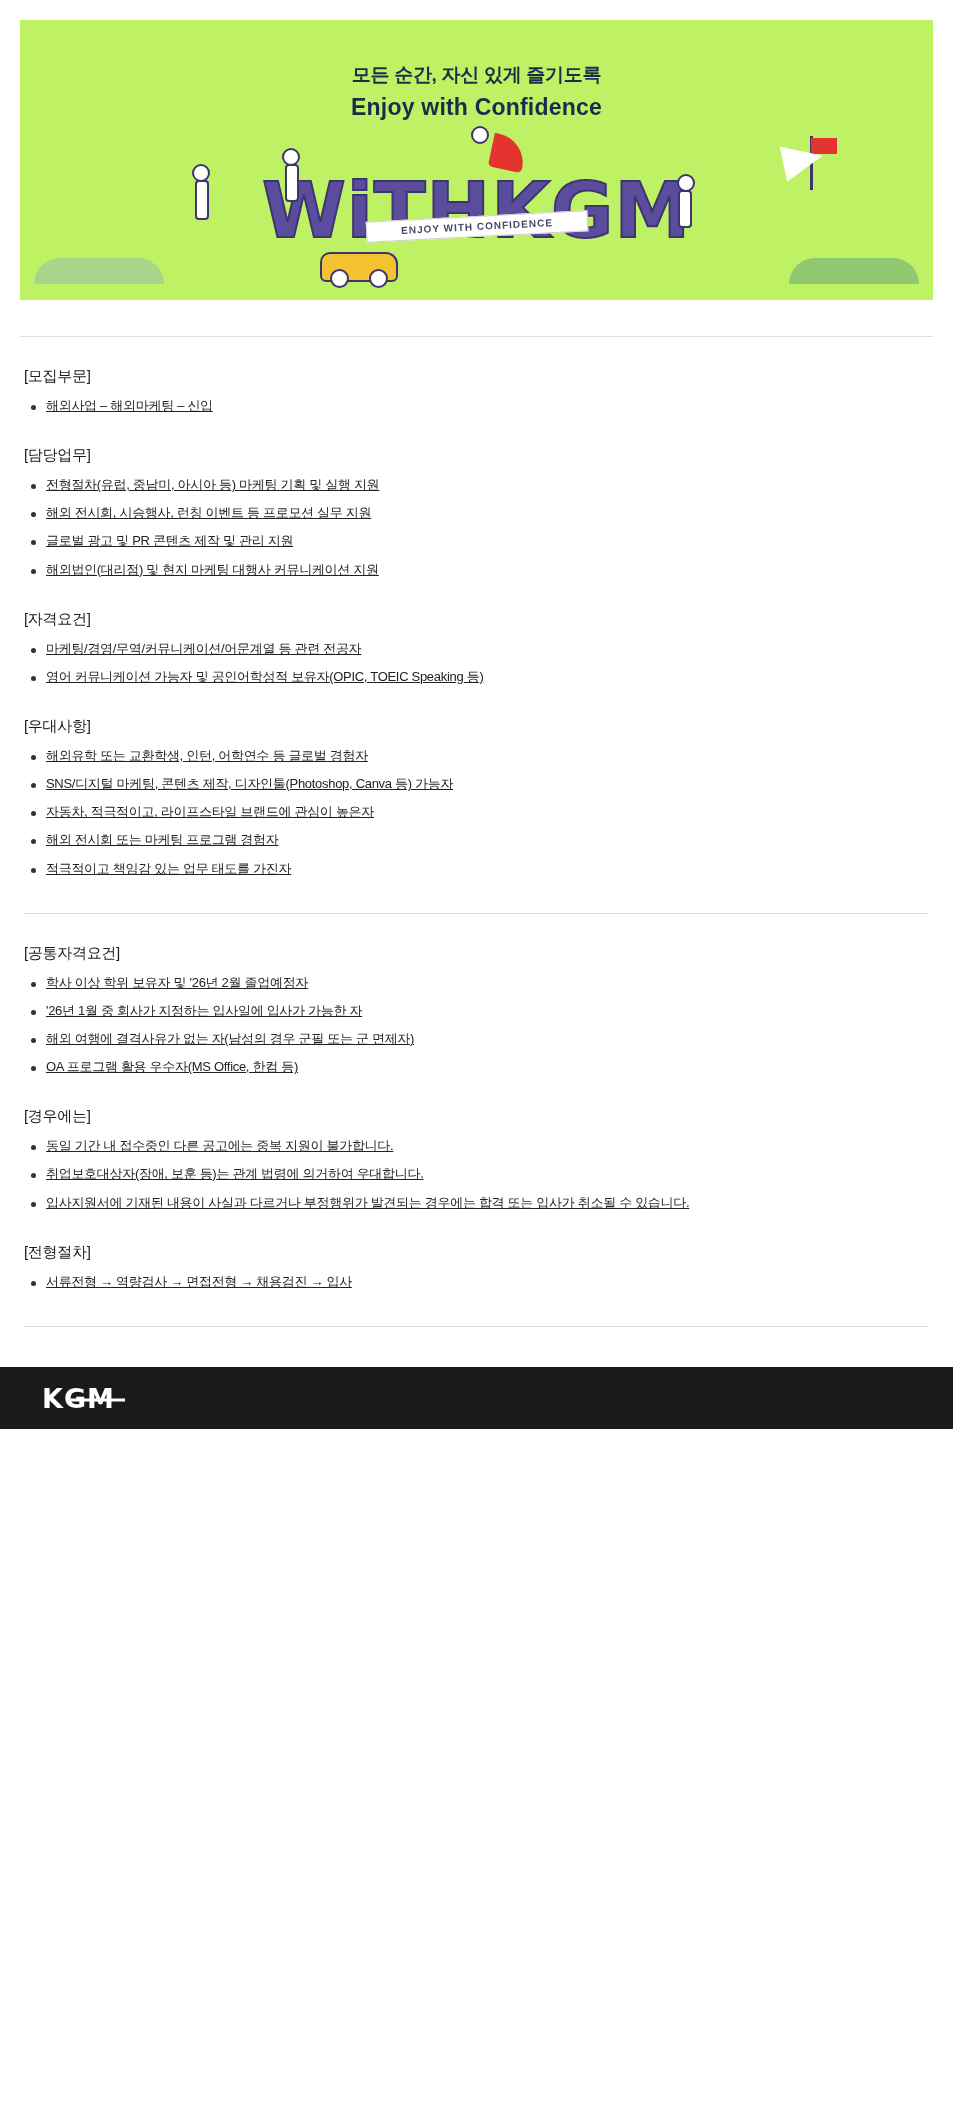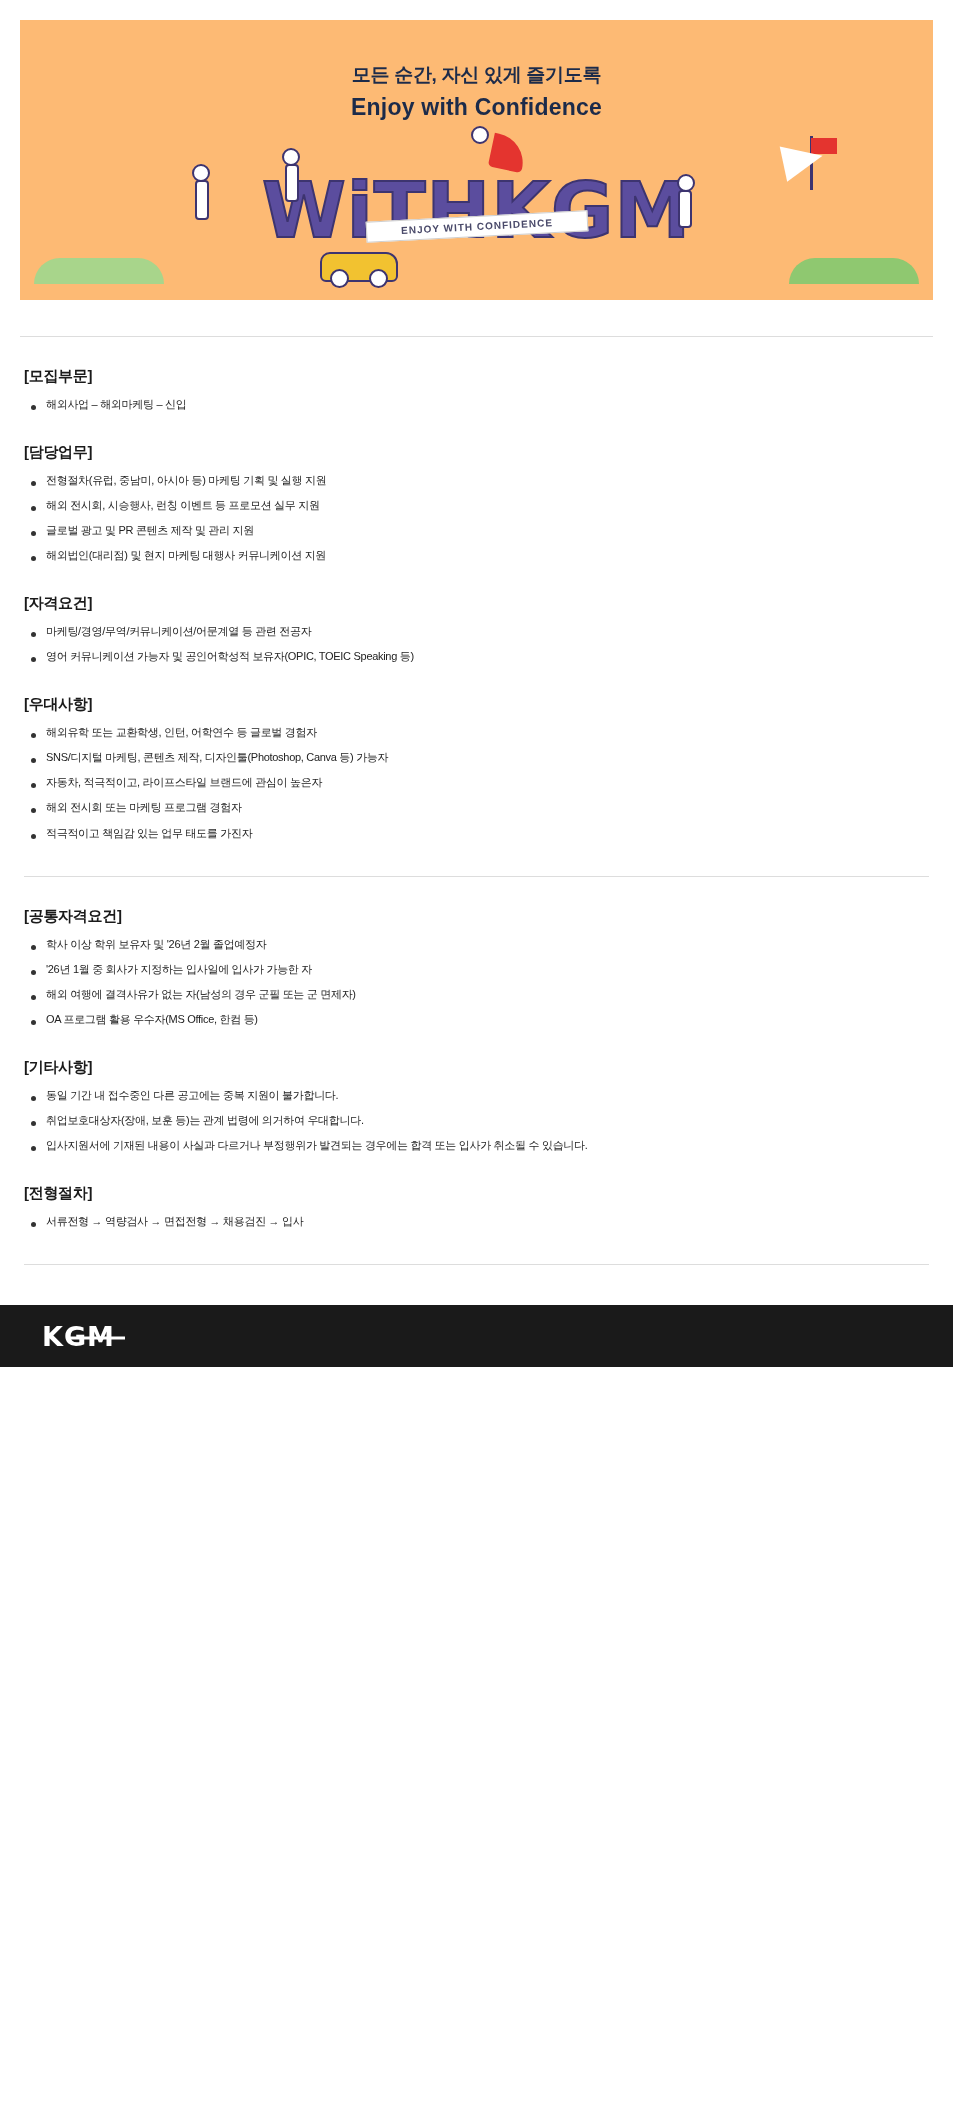--- a/index.html
+++ b/index.html
@@ -24,7 +24,7 @@
   .hero {
     margin: 20px 20px 0 20px;
     height: 280px;
-    background: #fdba74;
+    background: #bef264;
     position: relative;
     overflow: hidden;
   }

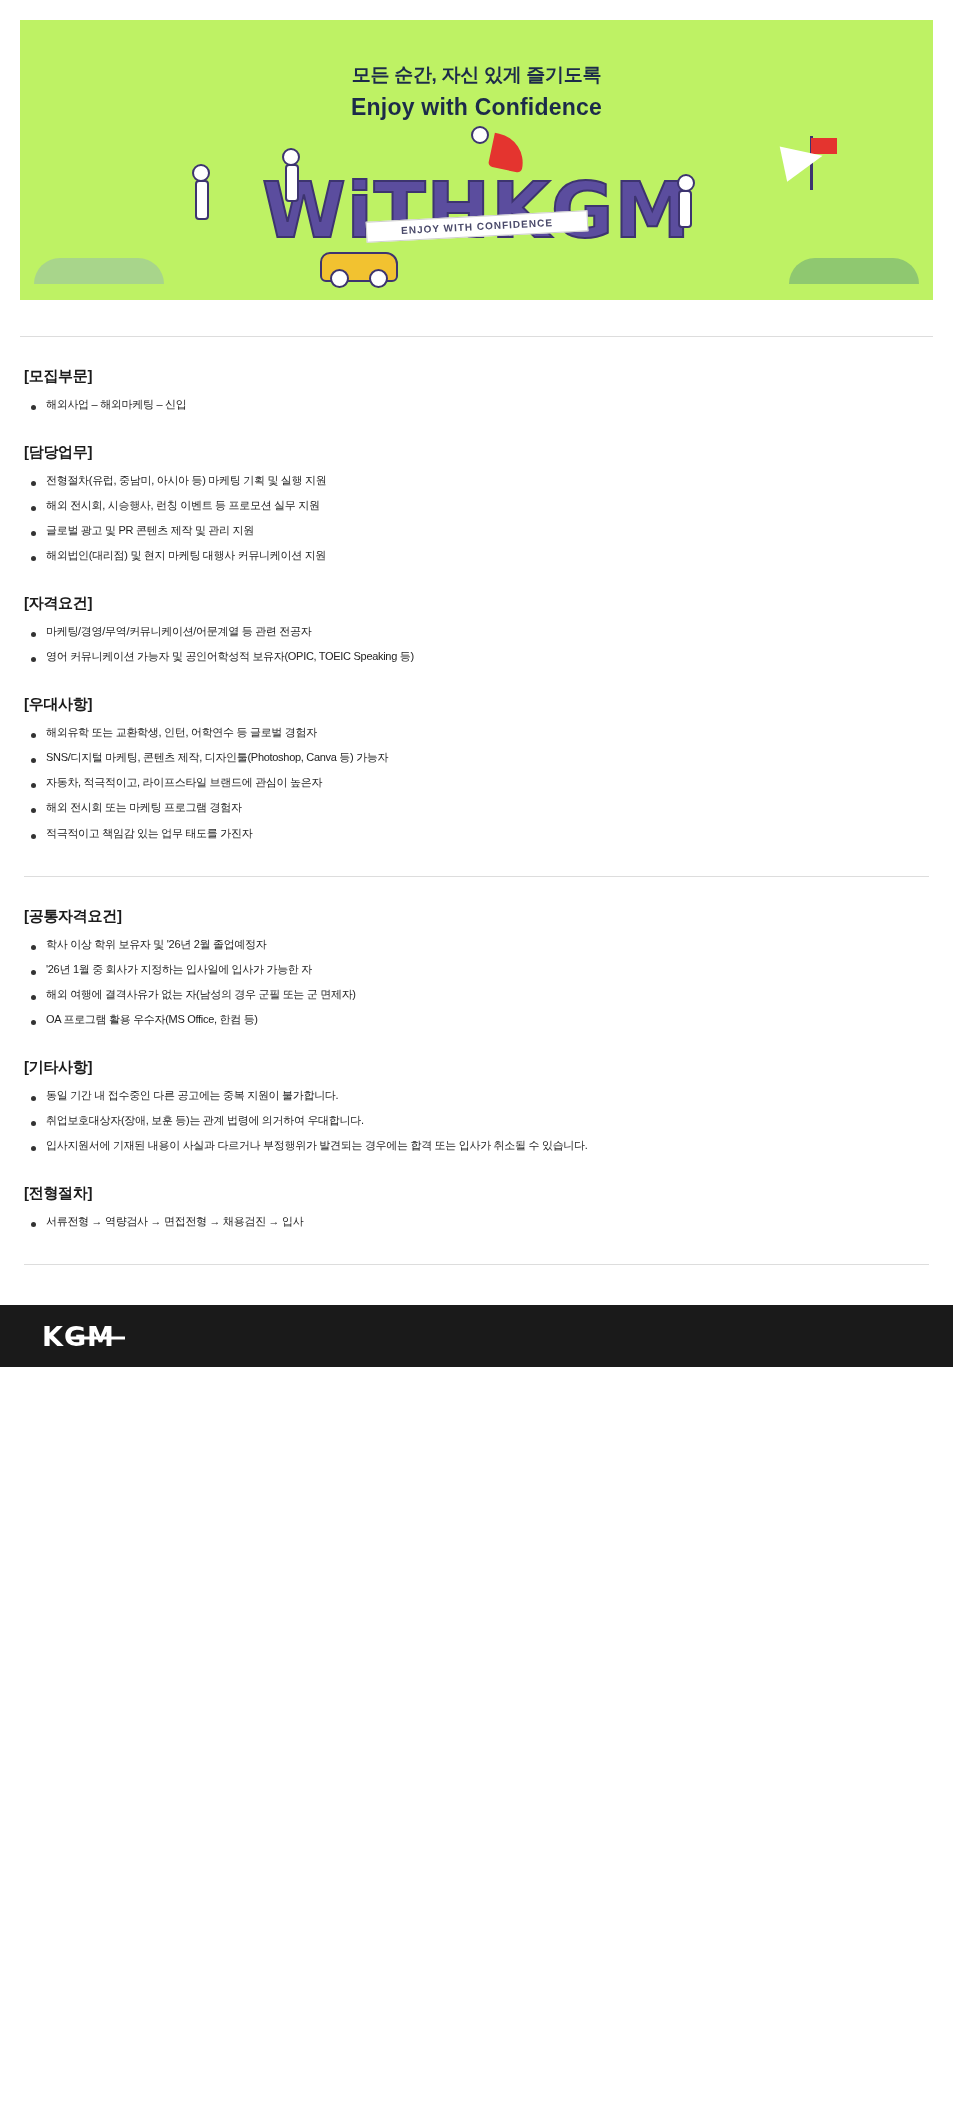--- a/index.html
+++ b/index.html
@@ -185,7 +185,7 @@
   }
   .section-title {
     font-size: 15px;
-    font-weight: bold;
+    font-weight: normal;
     color: #1a1a1a;
     margin-bottom: 10px;
     letter-spacing: -0.3px;

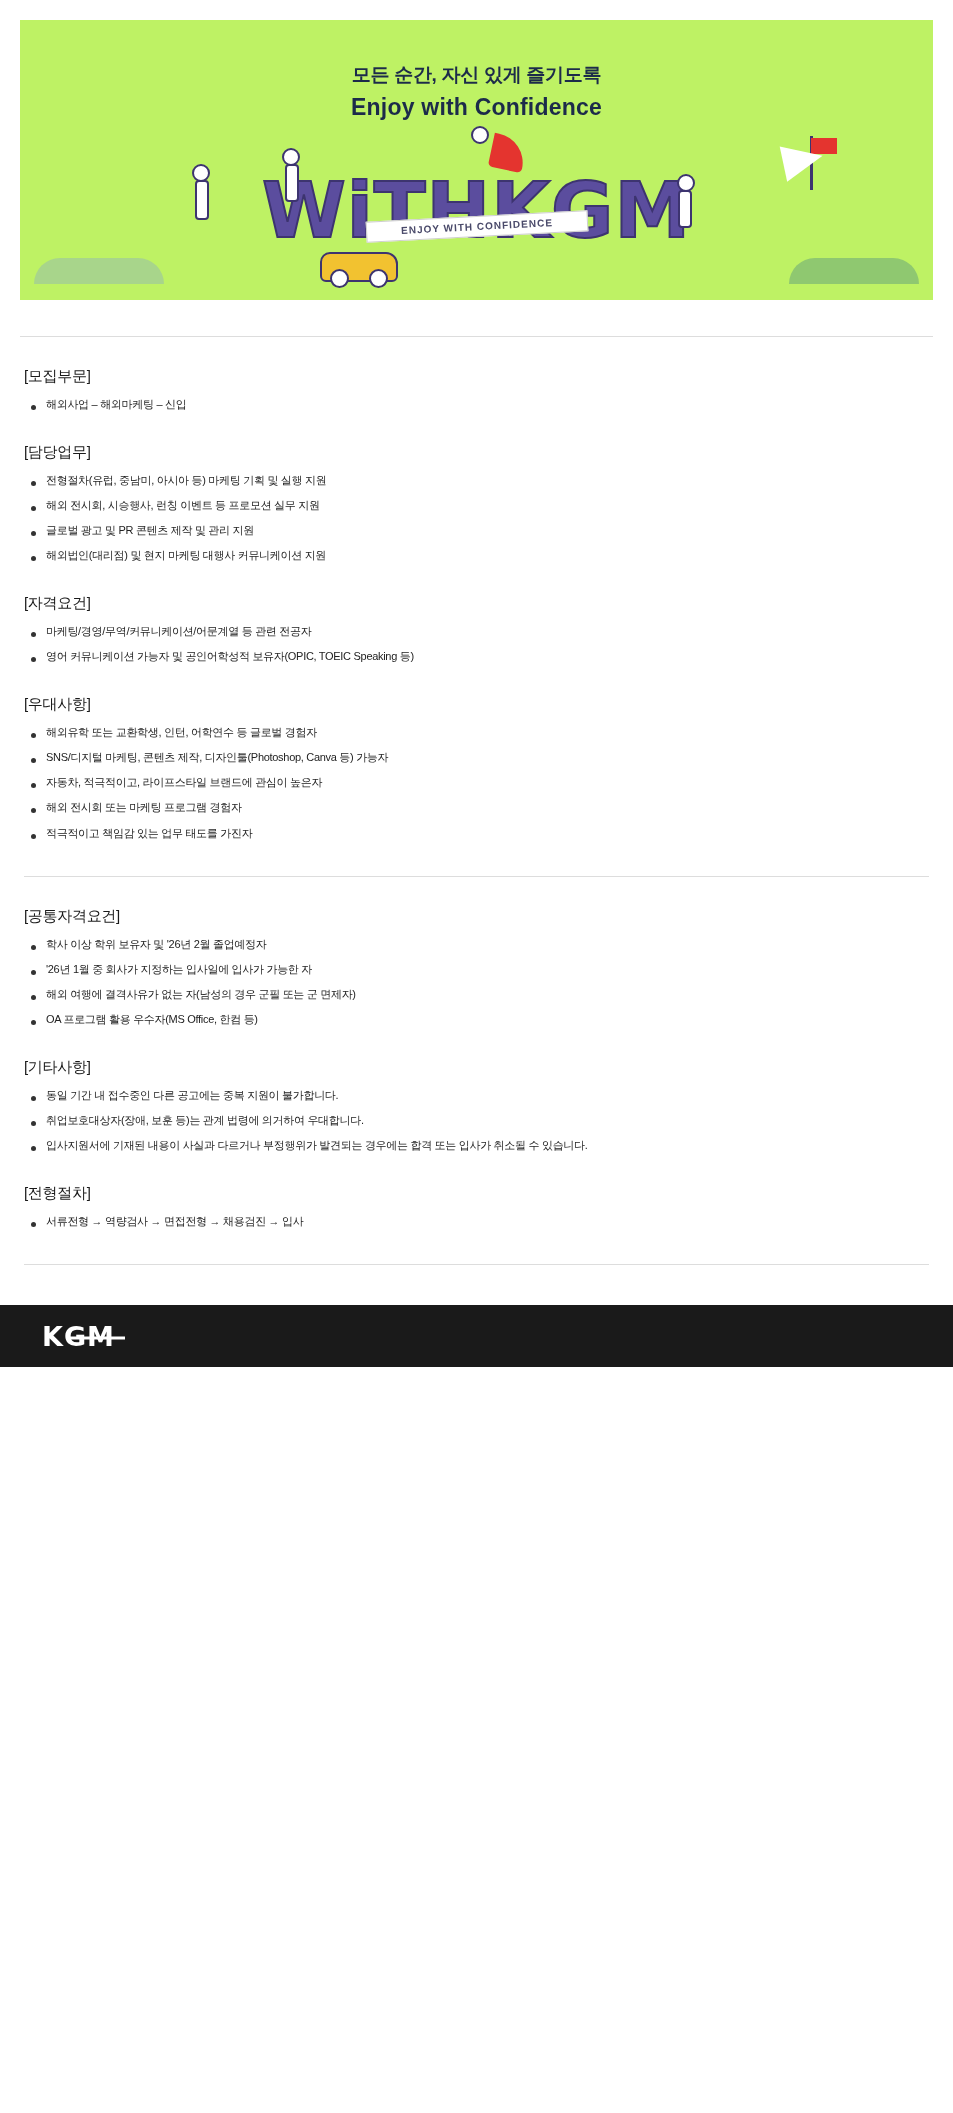--- a/index.html
+++ b/index.html
@@ -198,11 +198,12 @@
   ul.items li {
     position: relative;
     padding-left: 22px;
-    font-size: 11px;
+    font-size: 13px;
     line-height: 1.55;
     color: #222222;
     margin: 8px 0;
     letter-spacing: -0.3px;
+    text-decoration: underline;
   }
   ul.items li:before {
     content: "";

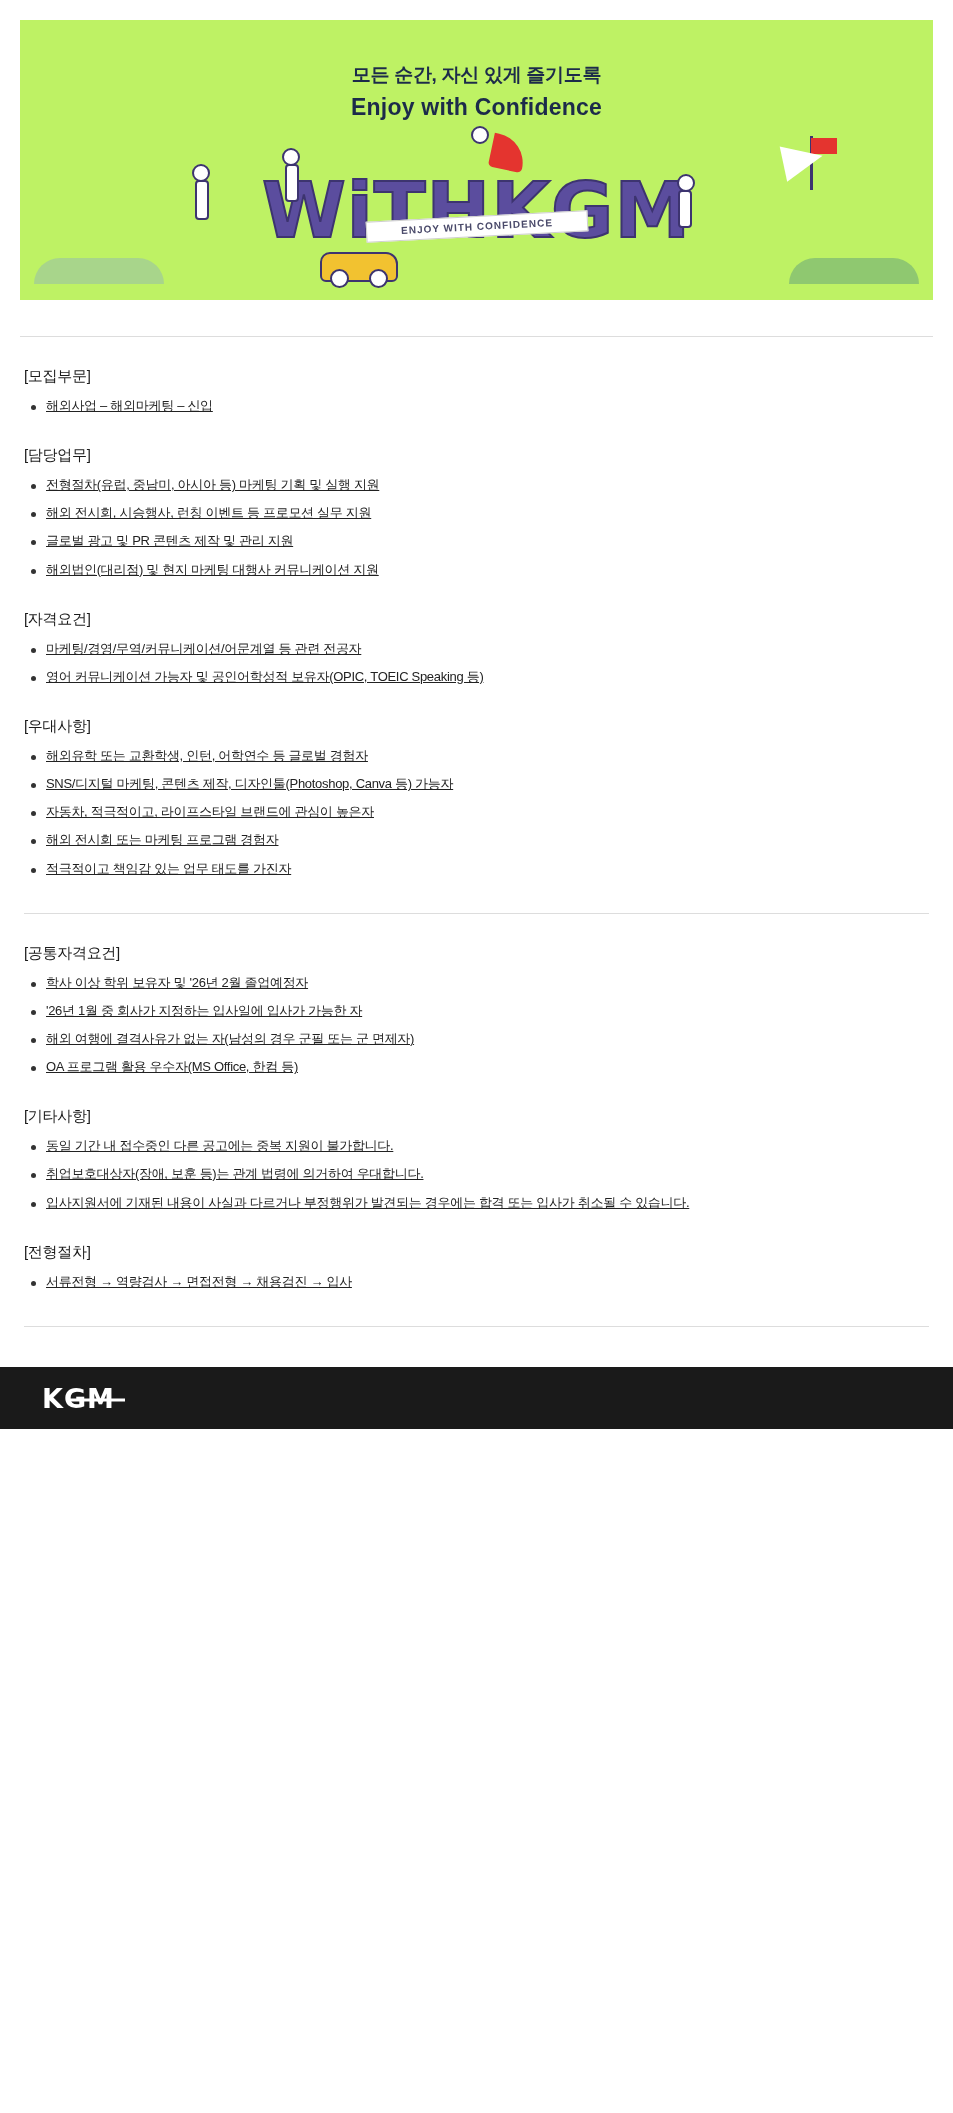--- a/index.html
+++ b/index.html
@@ -340,7 +340,7 @@
     </div>
 
     <div class="section">
-      <div class="section-title">[기타사항]</div>
+      <div class="section-title">[경우에는]</div>
       <ul class="items">
         <li>동일 기간 내 접수중인 다른 공고에는 중복 지원이 불가합니다.</li>
         <li>취업보호대상자(장애, 보훈 등)는 관계 법령에 의거하여 우대합니다.</li>

